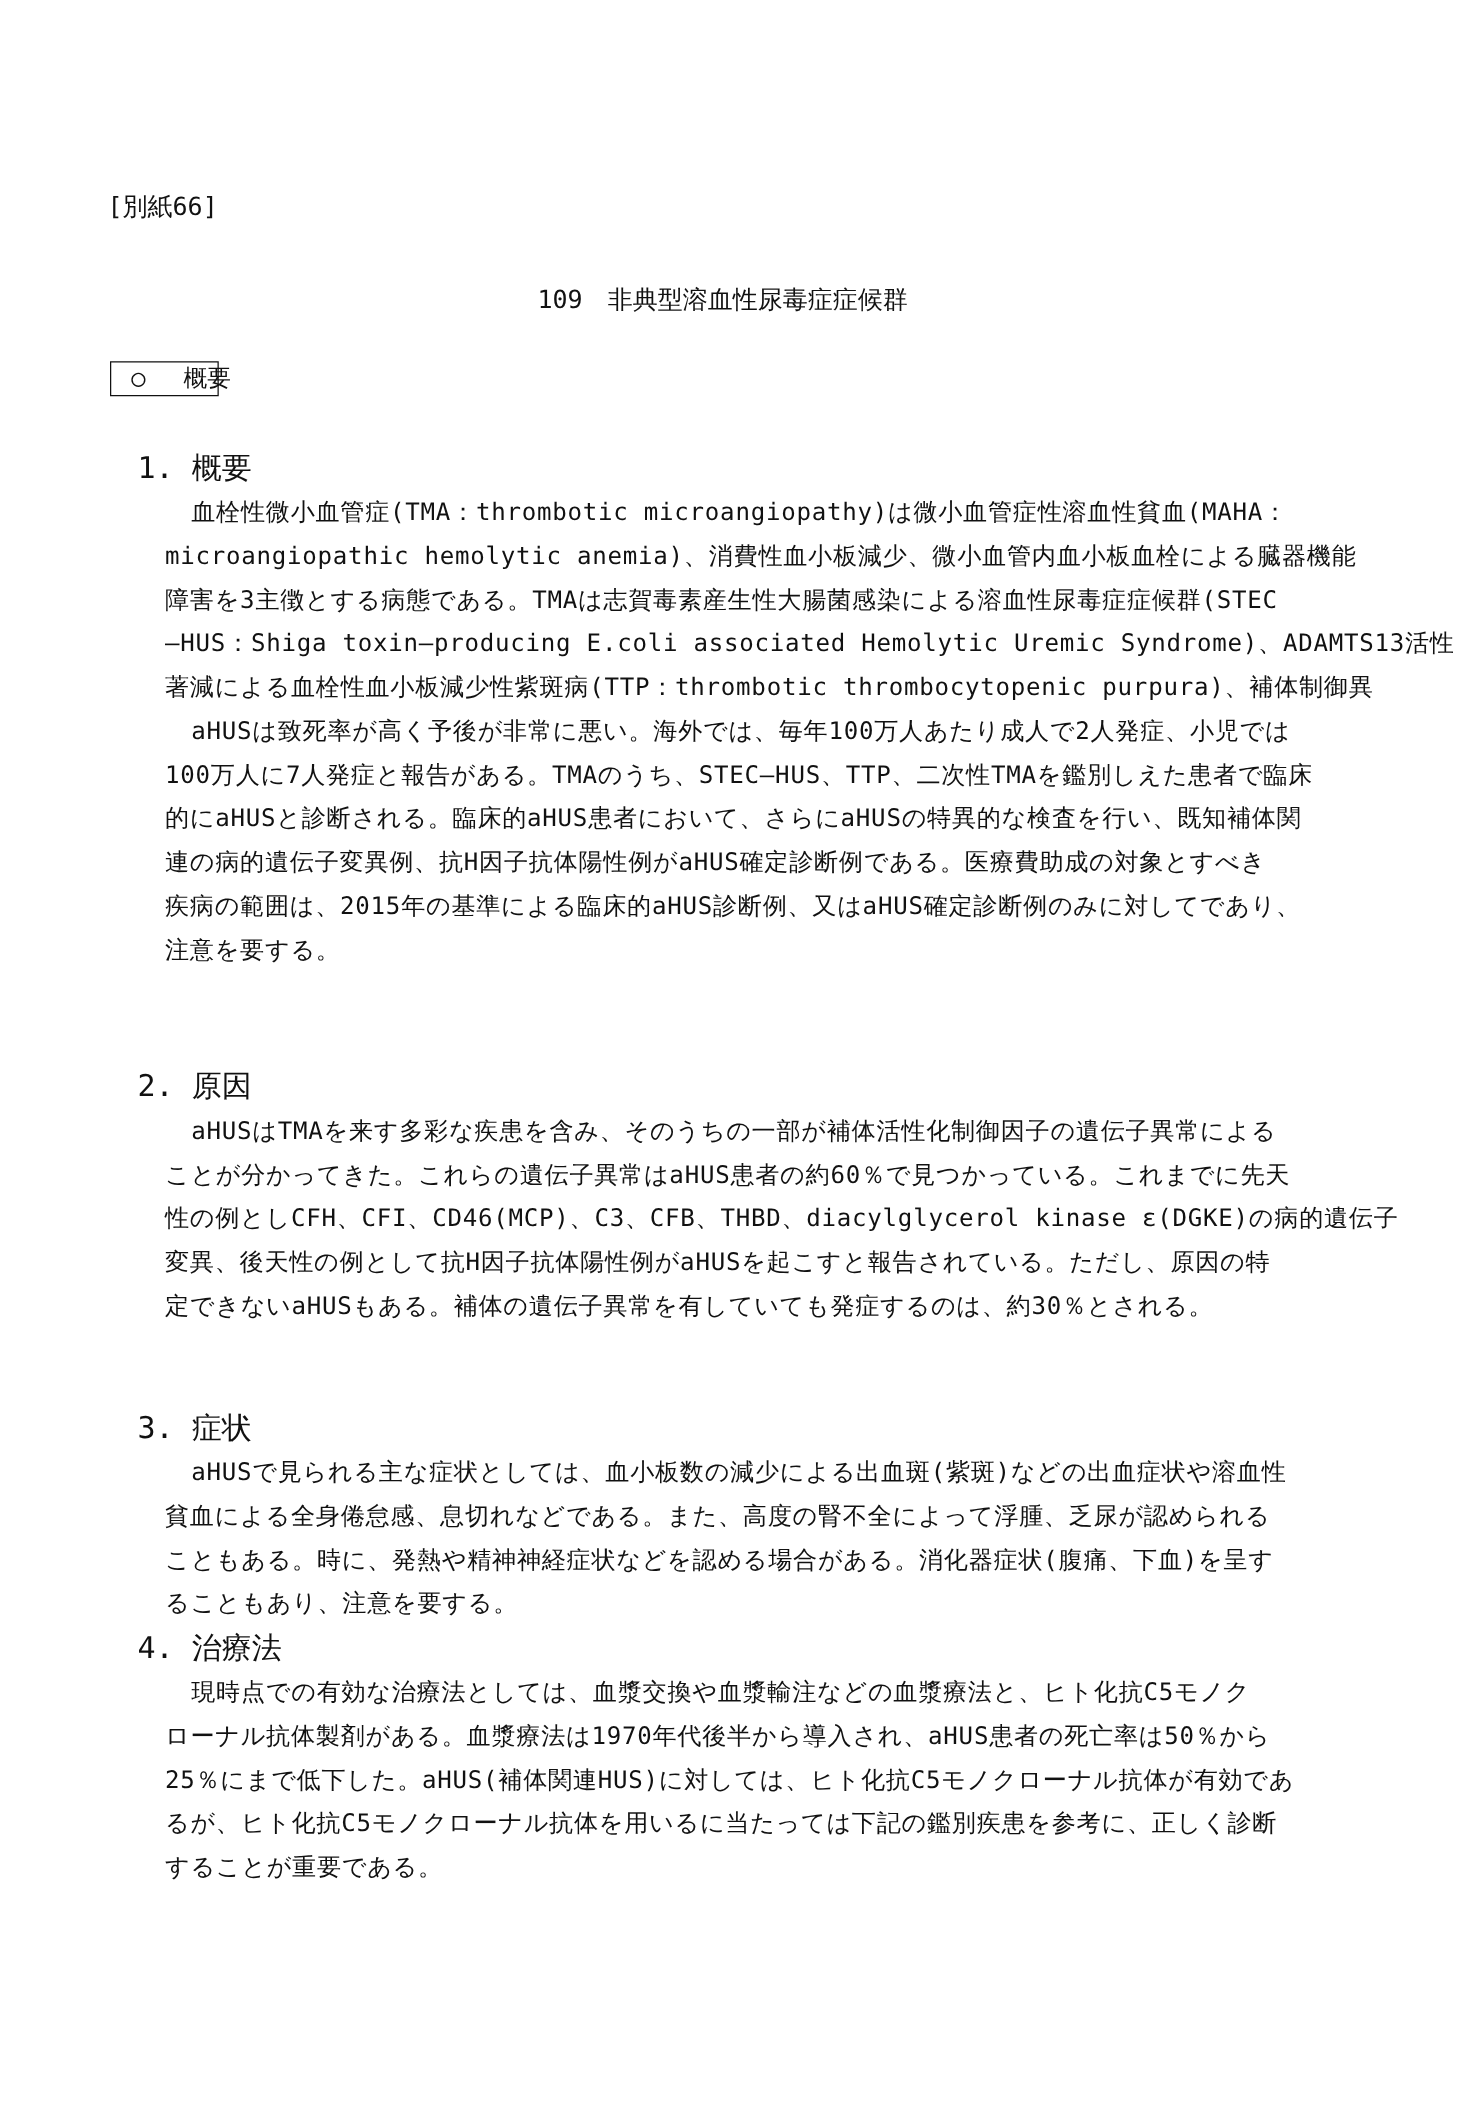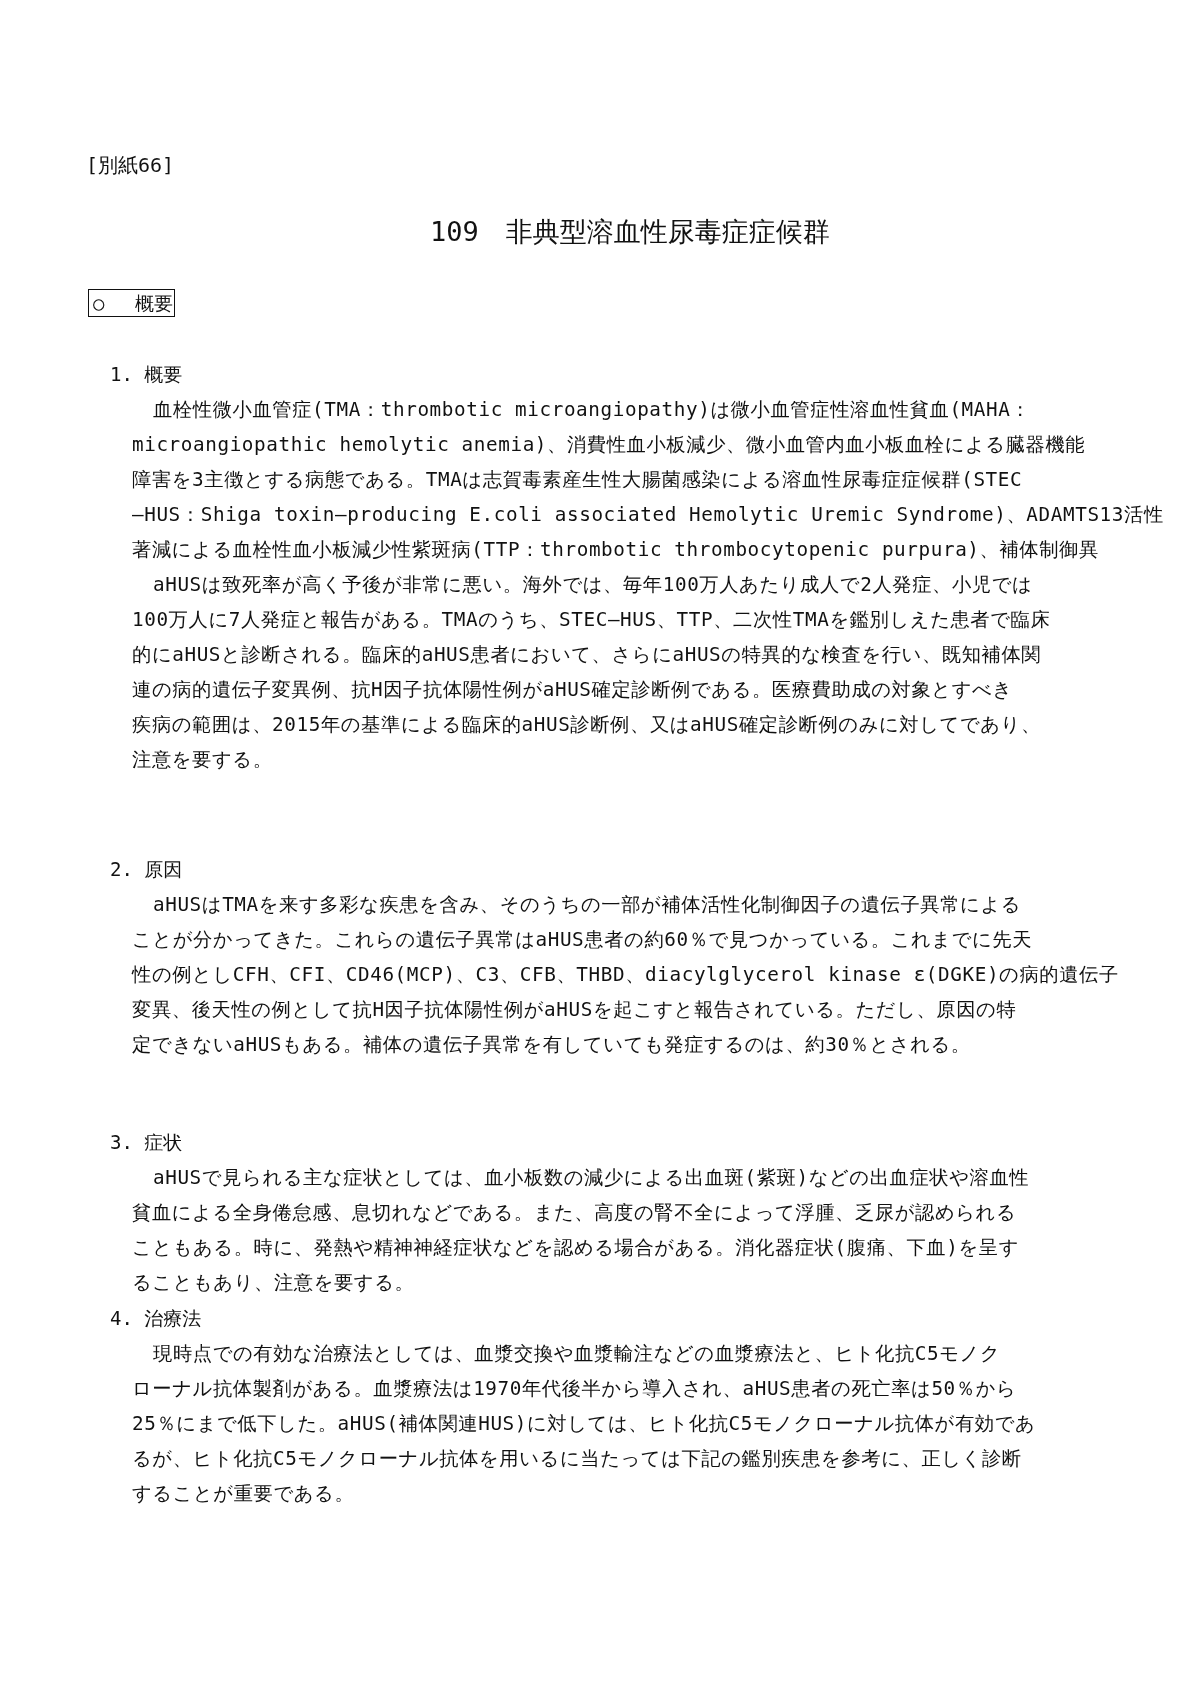--- a/index.html
+++ b/index.html
@@ -10,7 +10,7 @@
   }
   .page { position: absolute; left: 0; top: 0; width: 1181px; height: 1695px; border-radius: 10px; }
   .annex { position: absolute; left: 86px; top: 152px; font-size: 20px; letter-spacing: 0px; }
-  .doc-title { position: absolute; left: 430px; top: 214px; font-size: 27px; white-space: pre; }
+  .doc-title { position: absolute; left: 430px; top: 226px; font-size: 20px; white-space: pre; }
   .box-heading {
     position: absolute; left: 88px; top: 289px; width: 87px; height: 28px;
     border: 1.5px solid #111; box-sizing: border-box;

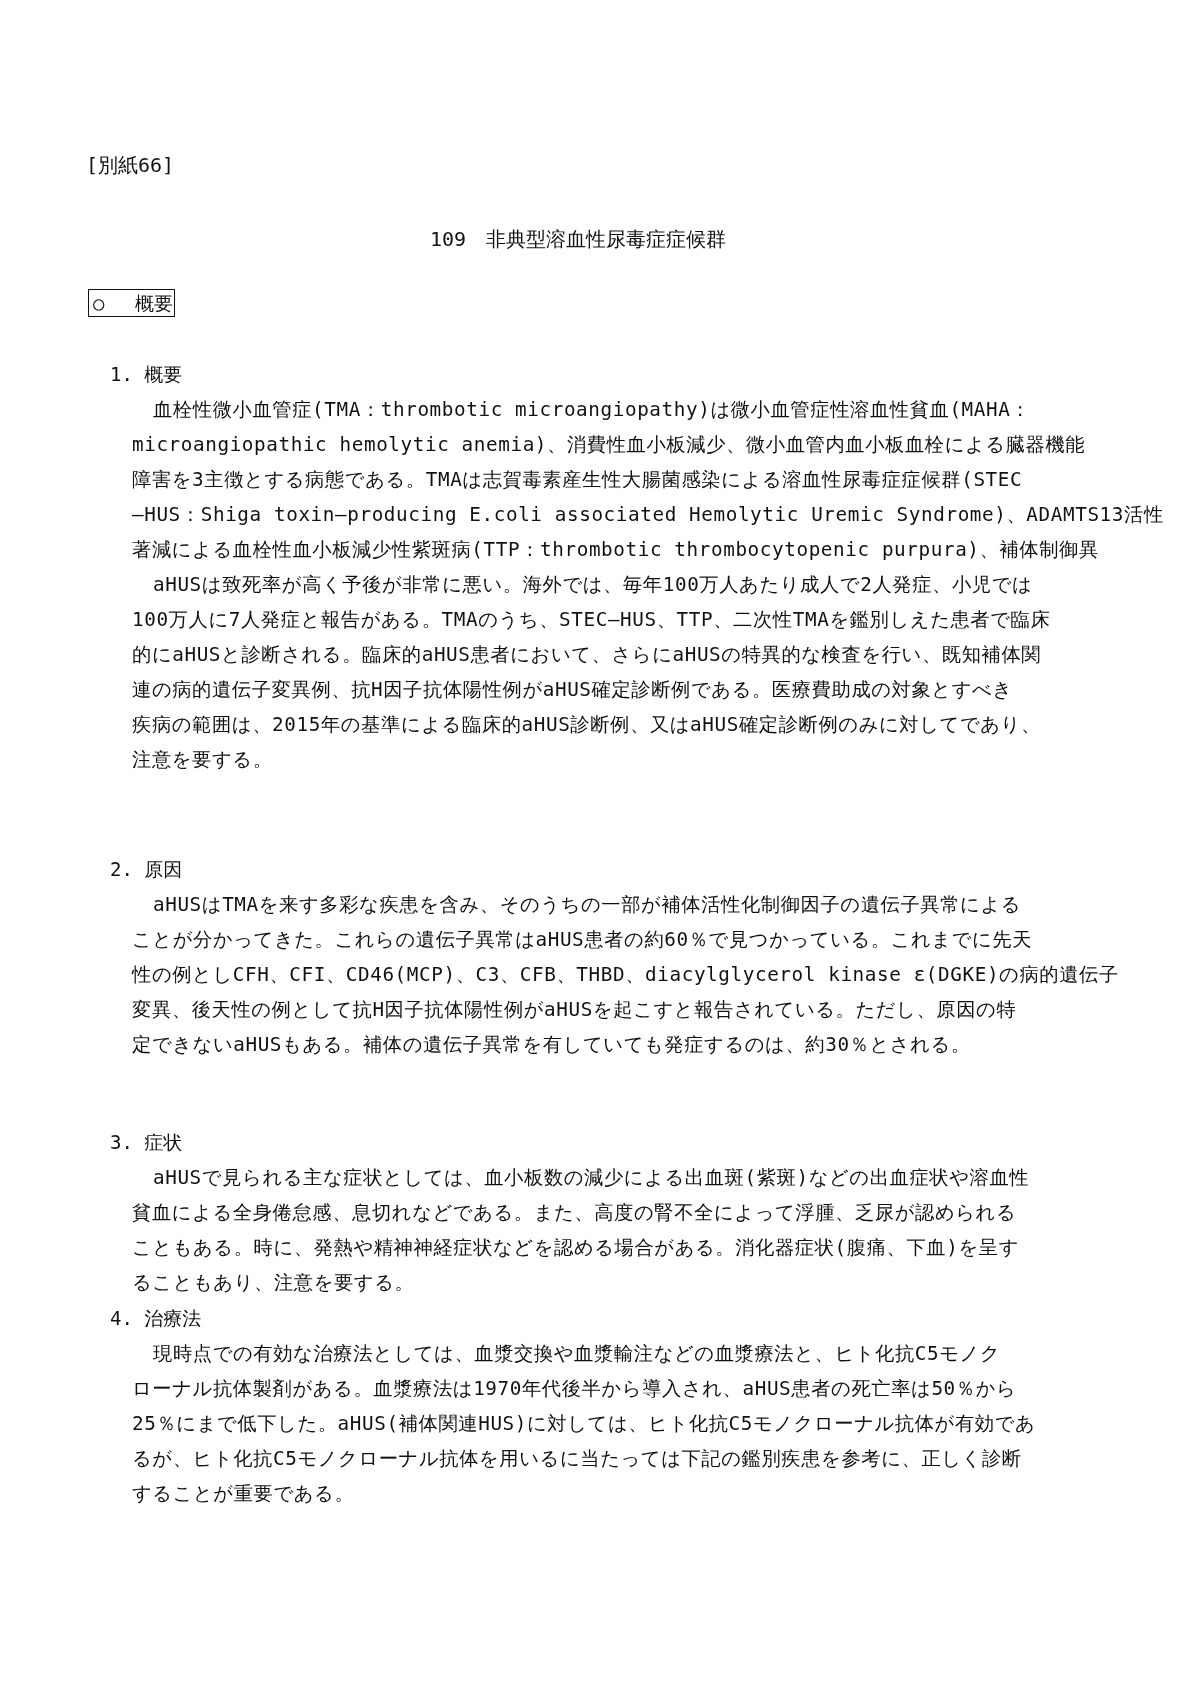--- a/index.html
+++ b/index.html
@@ -14,7 +14,7 @@
   .box-heading {
     position: absolute; left: 88px; top: 289px; width: 87px; height: 28px;
     border: 1.5px solid #111; box-sizing: border-box;
-    font-size: 19px; line-height: 26px; padding-left: 4px; white-space: pre;
+    font-size: 19px; line-height: 26px; padding-left: 16px; white-space: pre;
   }
   .section { position: absolute; left: 110px; width: 985px; }
   .sec-heading { font-size: 19px; height: 35px; line-height: 35px; white-space: pre; }

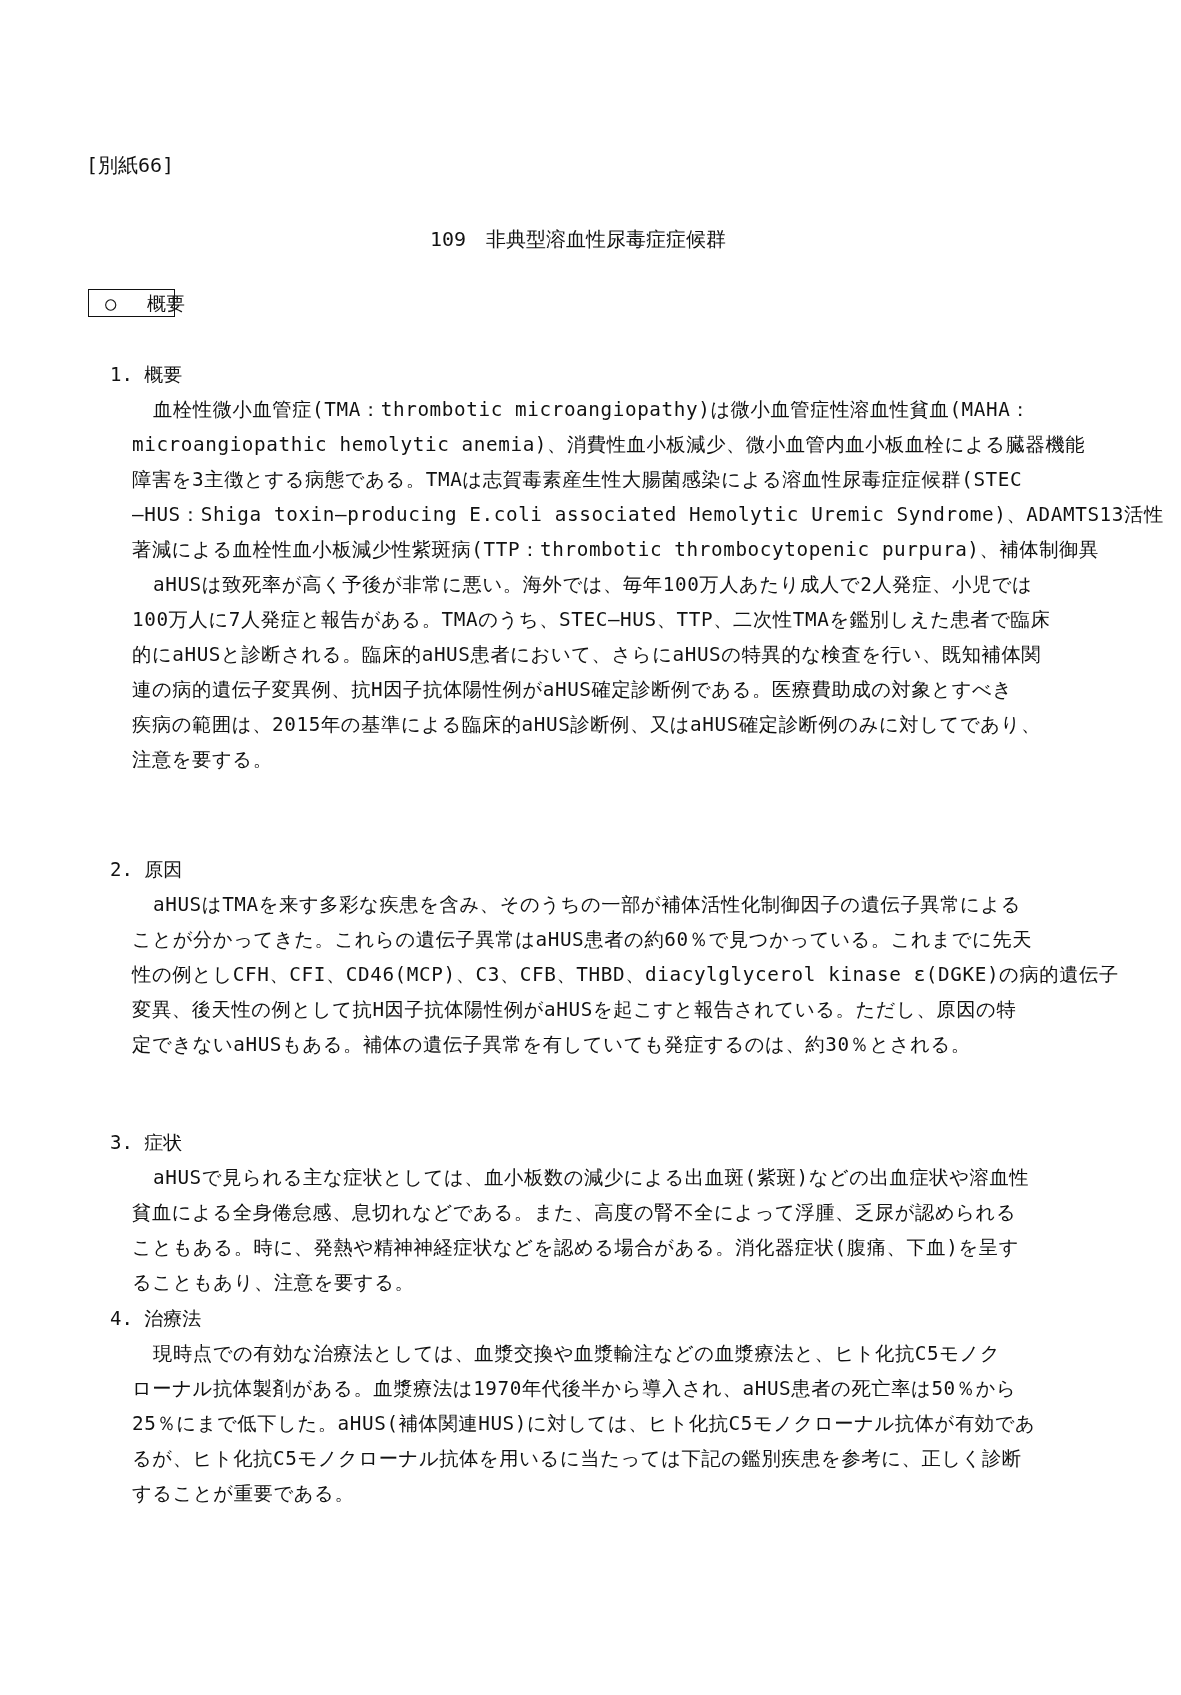--- a/index.html
+++ b/index.html
@@ -17,7 +17,7 @@
     font-size: 19px; line-height: 26px; padding-left: 16px; white-space: pre;
   }
   .section { position: absolute; left: 110px; width: 985px; }
-  .sec-heading { font-size: 19px; height: 35px; line-height: 35px; white-space: pre; }
+  .sec-heading { font-size: 24px; height: 35px; line-height: 35px; white-space: pre; }
   .para {
     margin-left: 22px; font-size: 19.3px; line-height: 35px;
     text-align: justify; text-indent: 1em; letter-spacing: 0.6px;

